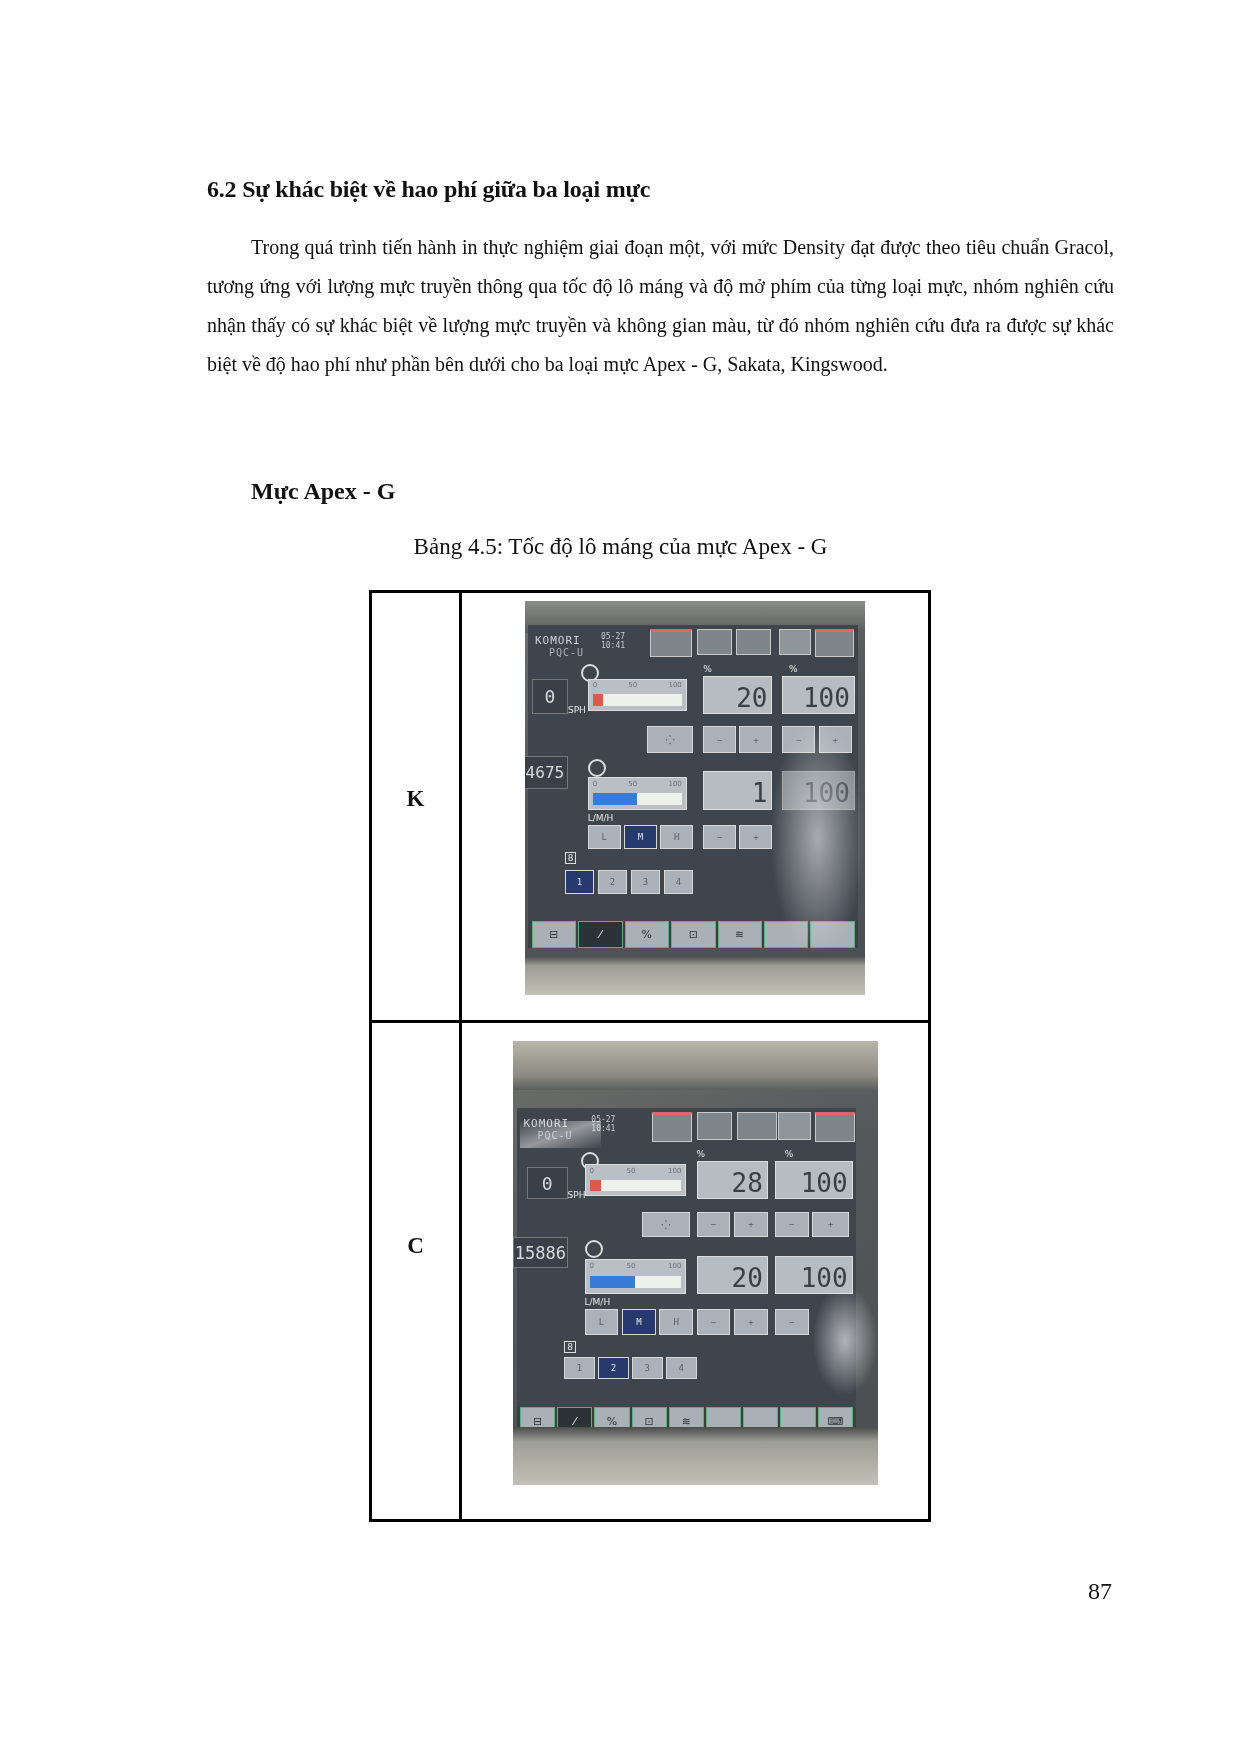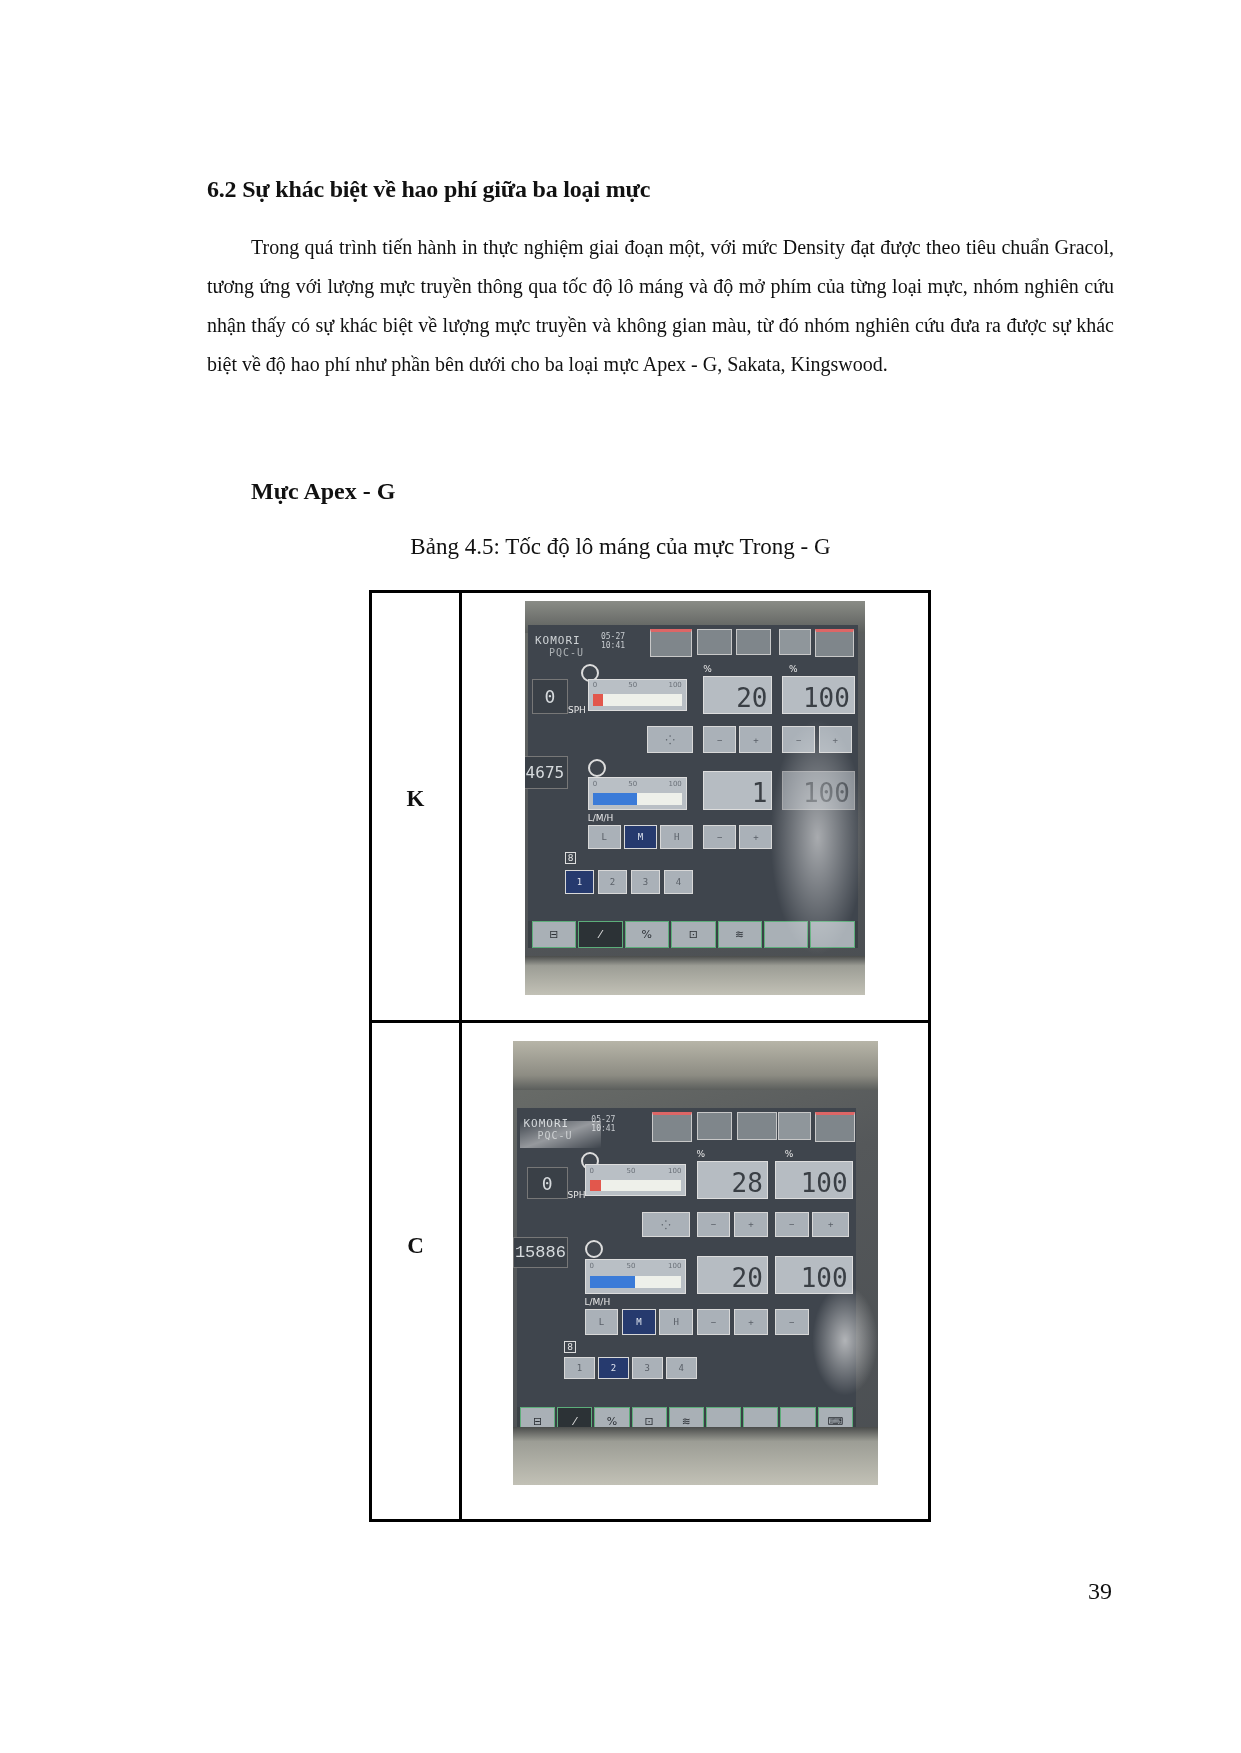--- a/index.html
+++ b/index.html
@@ -55,7 +55,7 @@
 
   <div class="sub">Mực Apex - G</div>
 
-  <div class="caption">Bảng 4.5: Tốc độ lô máng của mực Trong - G</div>
+  <div class="caption">Bảng 4.5: Tốc độ lô máng của mực Apex - G</div>
 
   <div class="tbl">
     <div class="vdiv"></div>

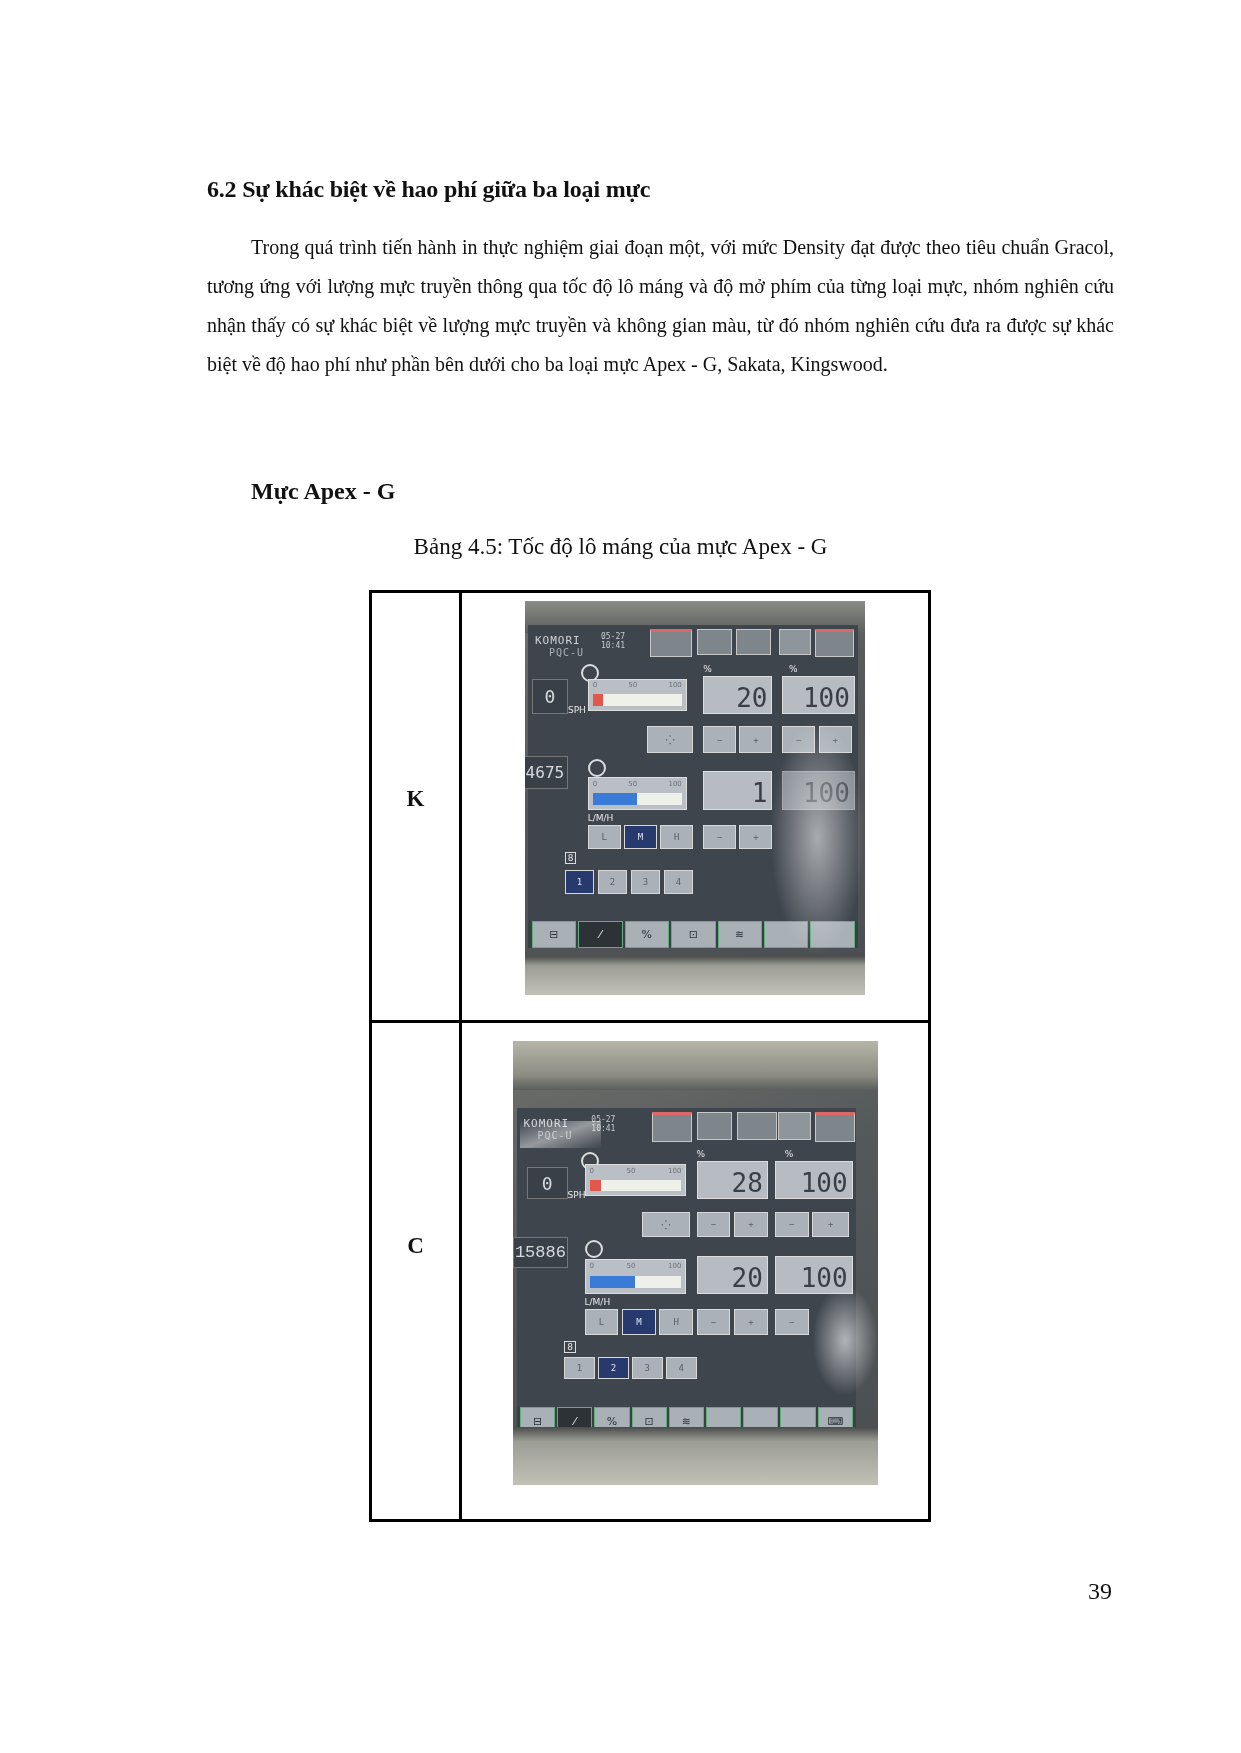--- a/index.html
+++ b/index.html
@@ -184,7 +184,7 @@
         <div class="btn" style="left:76%; top:33%; width:10%; height:8%;">−</div>
         <div class="btn" style="left:87%; top:33%; width:11%; height:8%;">+</div>
 
-        <div class="counter" style="left:-1%; top:41%; width:16%; height:10%; font-size:17px;font-family:Liberation Mono, monospace;">15886</div>
+        <div class="counter" style="left:-1%; top:41%; width:16%; height:10%; font-size:17px;">15886</div>
         <div class="icon-circle" style="left:20%; top:42%;"></div>
         <div class="gauge" style="left:20%; top:48%; width:30%; height:11%;">
           <div class="scale">

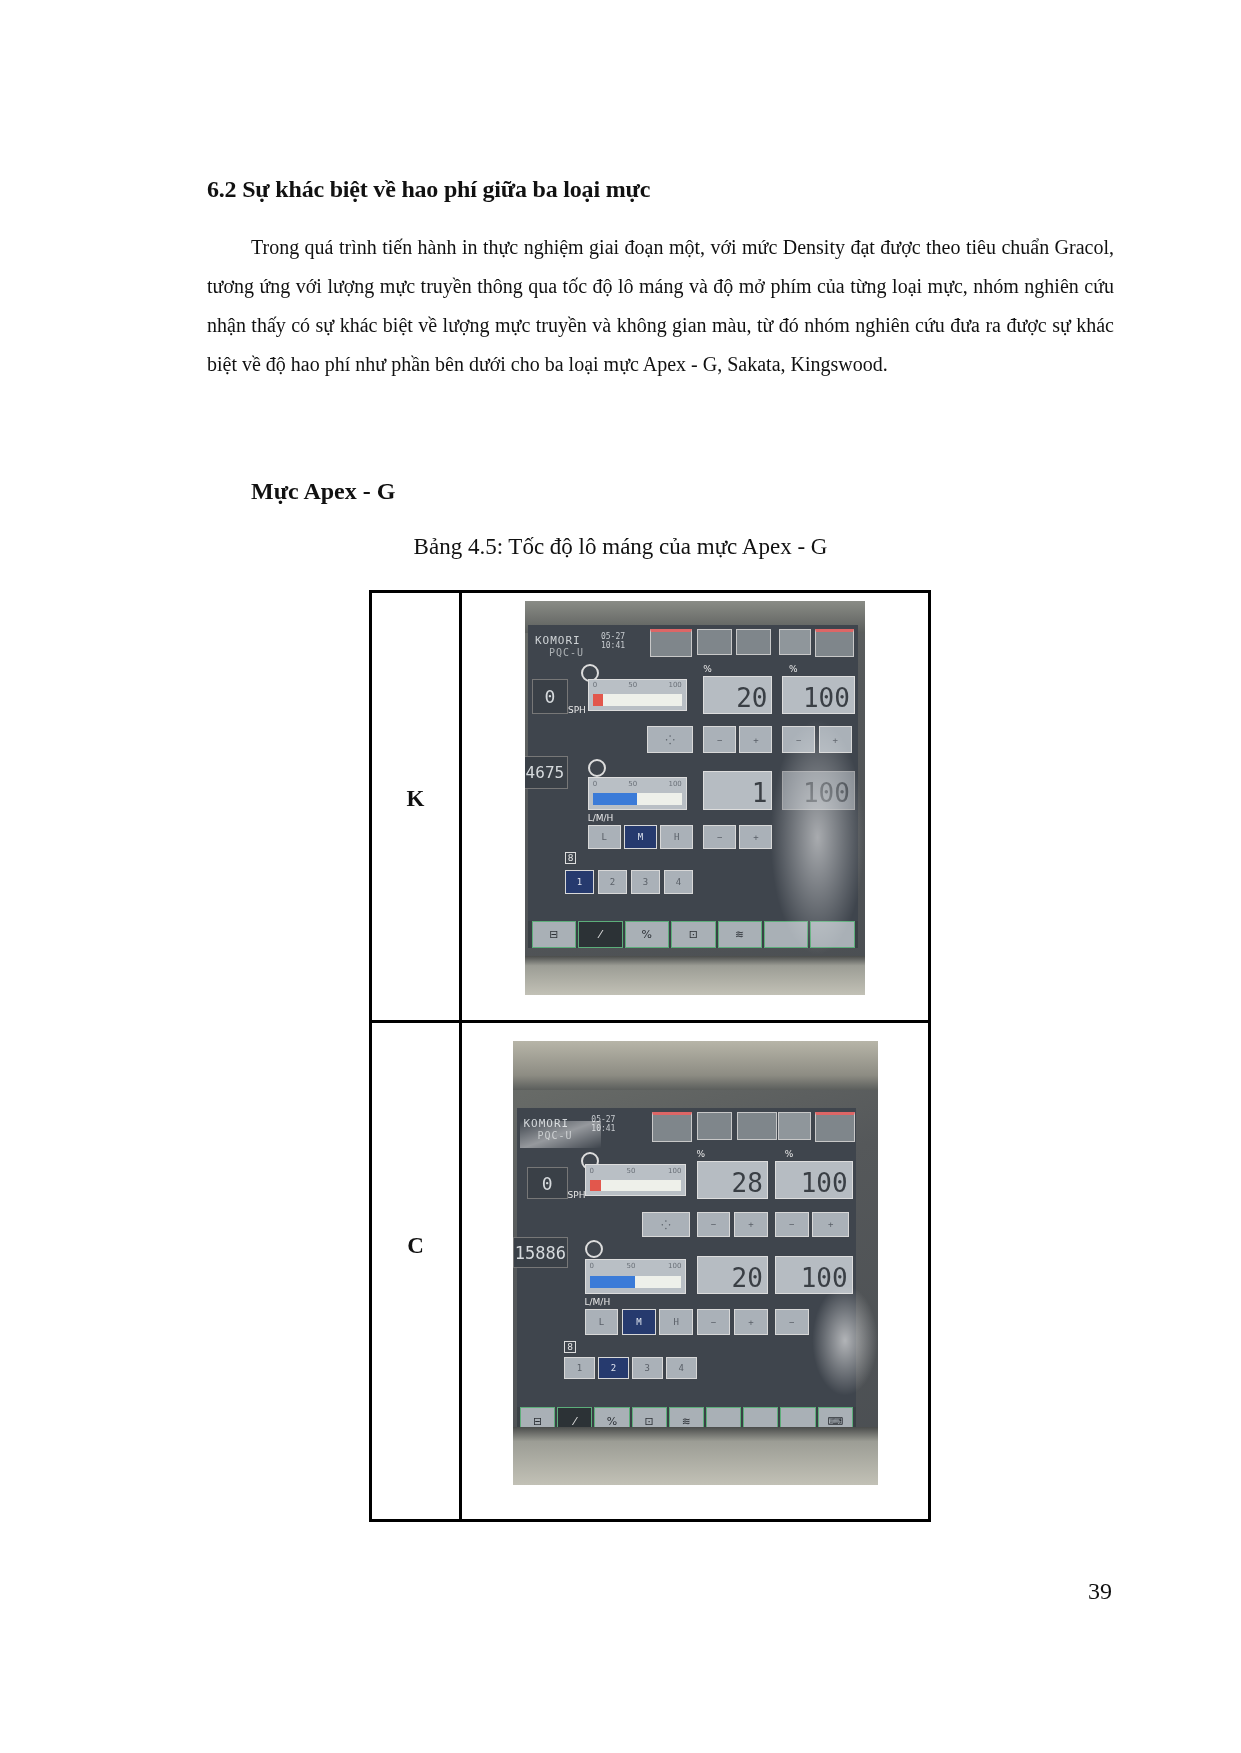--- a/index.html
+++ b/index.html
@@ -231,7 +231,7 @@
     </div>
   </div>
 
-  <div class="pagenum">39</div>
+  <div class="pagenum">87</div>
 </div>
 
 </body></html>

